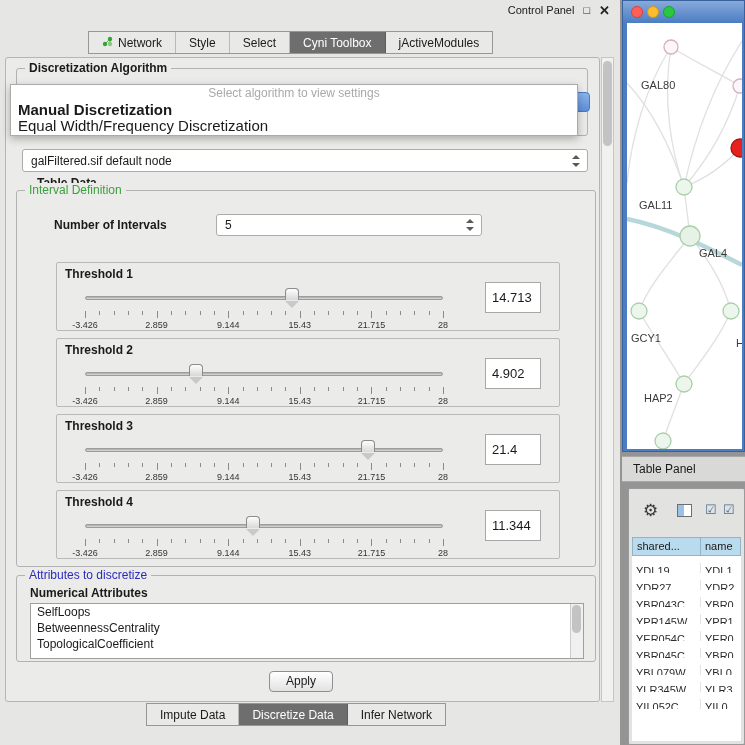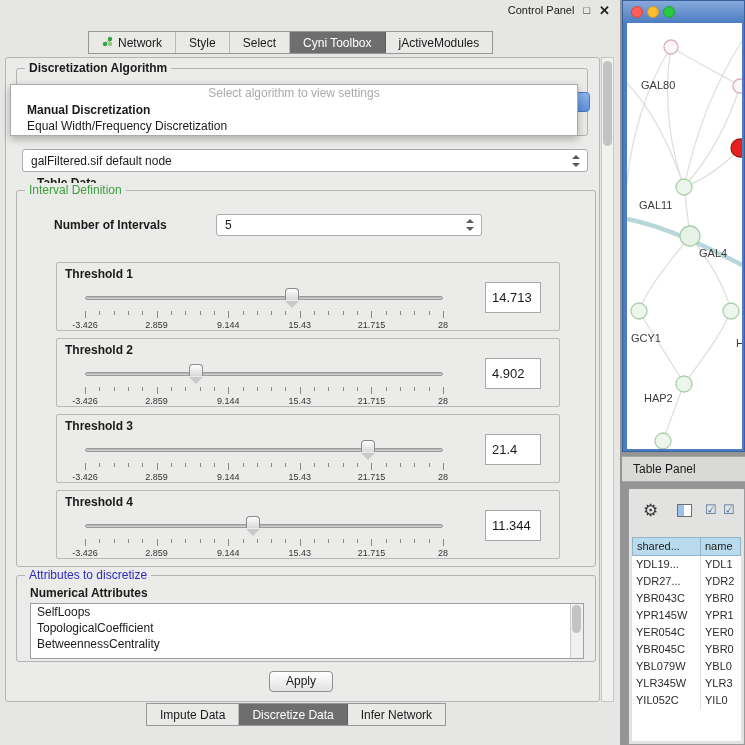--- a/index.html
+++ b/index.html
@@ -56,7 +56,7 @@
   .popup { position:absolute; left:10px; top:84px; width:568px; height:52px; z-index:60;
     background:#fff; border:1px solid #ababab; box-shadow:0 3px 8px rgba(0,0,0,.28); }
   .popup .hint { height:17px; line-height:17px; text-align:center; color:#a9a9a9; font-size:12px; }
-  .popup .pitem { height:16px; line-height:16px; padding-left:16px; font-size:12px; cursor:default; }
+  .popup .pitem { height:16px; line-height:16px; padding-left:7px; font-size:15px; cursor:default; }
 
   
   .combo { position:absolute; background:#fff; border:1px solid #ababab; border-radius:3px;

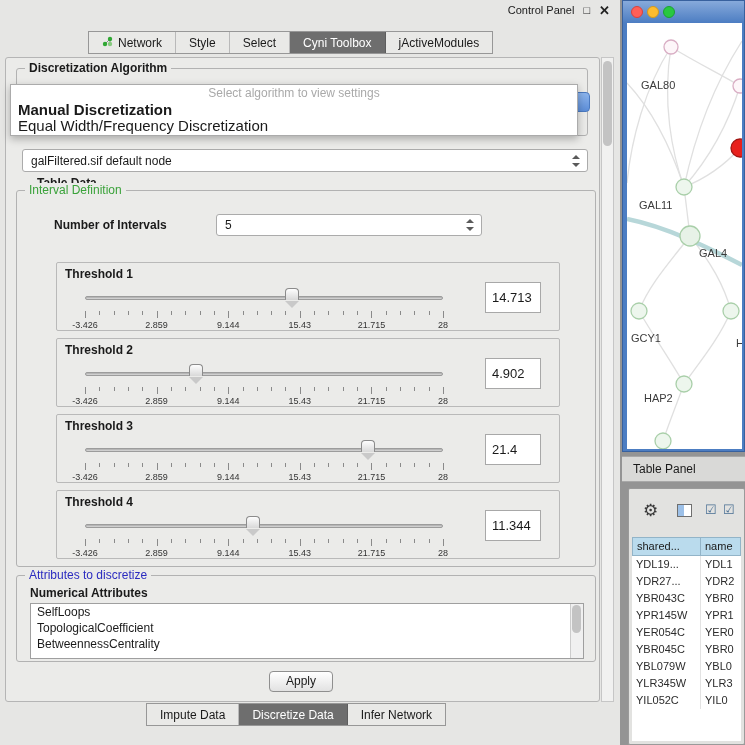--- a/index.html
+++ b/index.html
@@ -137,7 +137,7 @@
   .hcell.c2 { flex:1; }
   .tw-body { position:absolute; left:3px; right:3px; top:67px; bottom:3px; background:#fff; overflow:hidden; }
   .trow { display:flex; height:17px; line-height:17px; font-size:11px; color:#2c2c2c; }
-  .tcell { padding:0 4px; overflow:hidden; white-space:nowrap; }
+  .tcell { padding:0 4px; overflow:hidden; white-space:nowrap;margin-top:7px; }
   .tcell.c1 { width:69px; flex:none; border-right:1px solid #e3e3e3; }
   .tcell.c2 { flex:1; }
 </style>

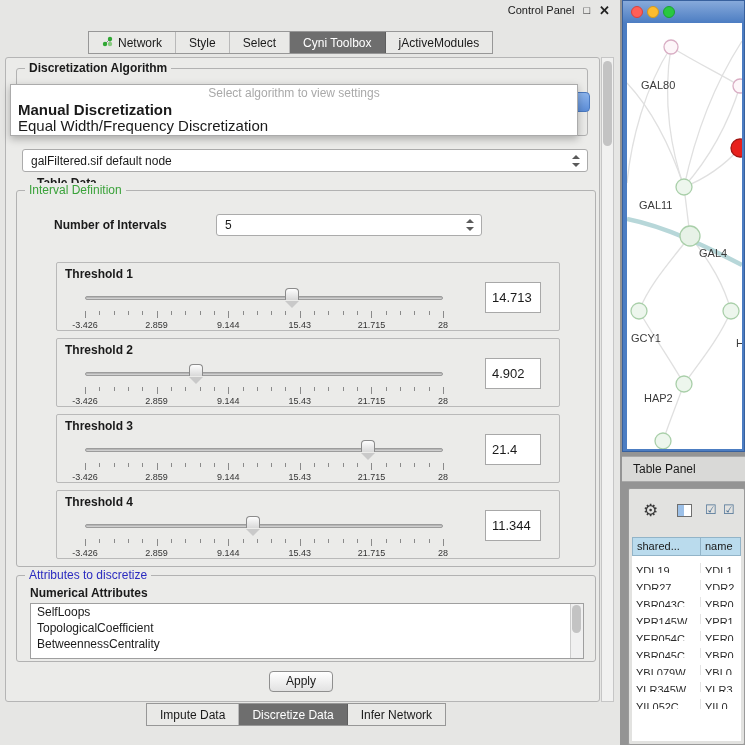--- a/index.html
+++ b/index.html
@@ -392,8 +392,8 @@
   <div class="label b na-label">Numerical Attributes</div>
   <div class="attr-list">
     <div class="attr-item">SelfLoops</div>
+    <div class="attr-item">BetweennessCentrality</div>
     <div class="attr-item">TopologicalCoefficient</div>
-    <div class="attr-item">BetweennessCentrality</div>
     <div class="list-scroll">
       <div class="sthumb"></div>
     </div>

